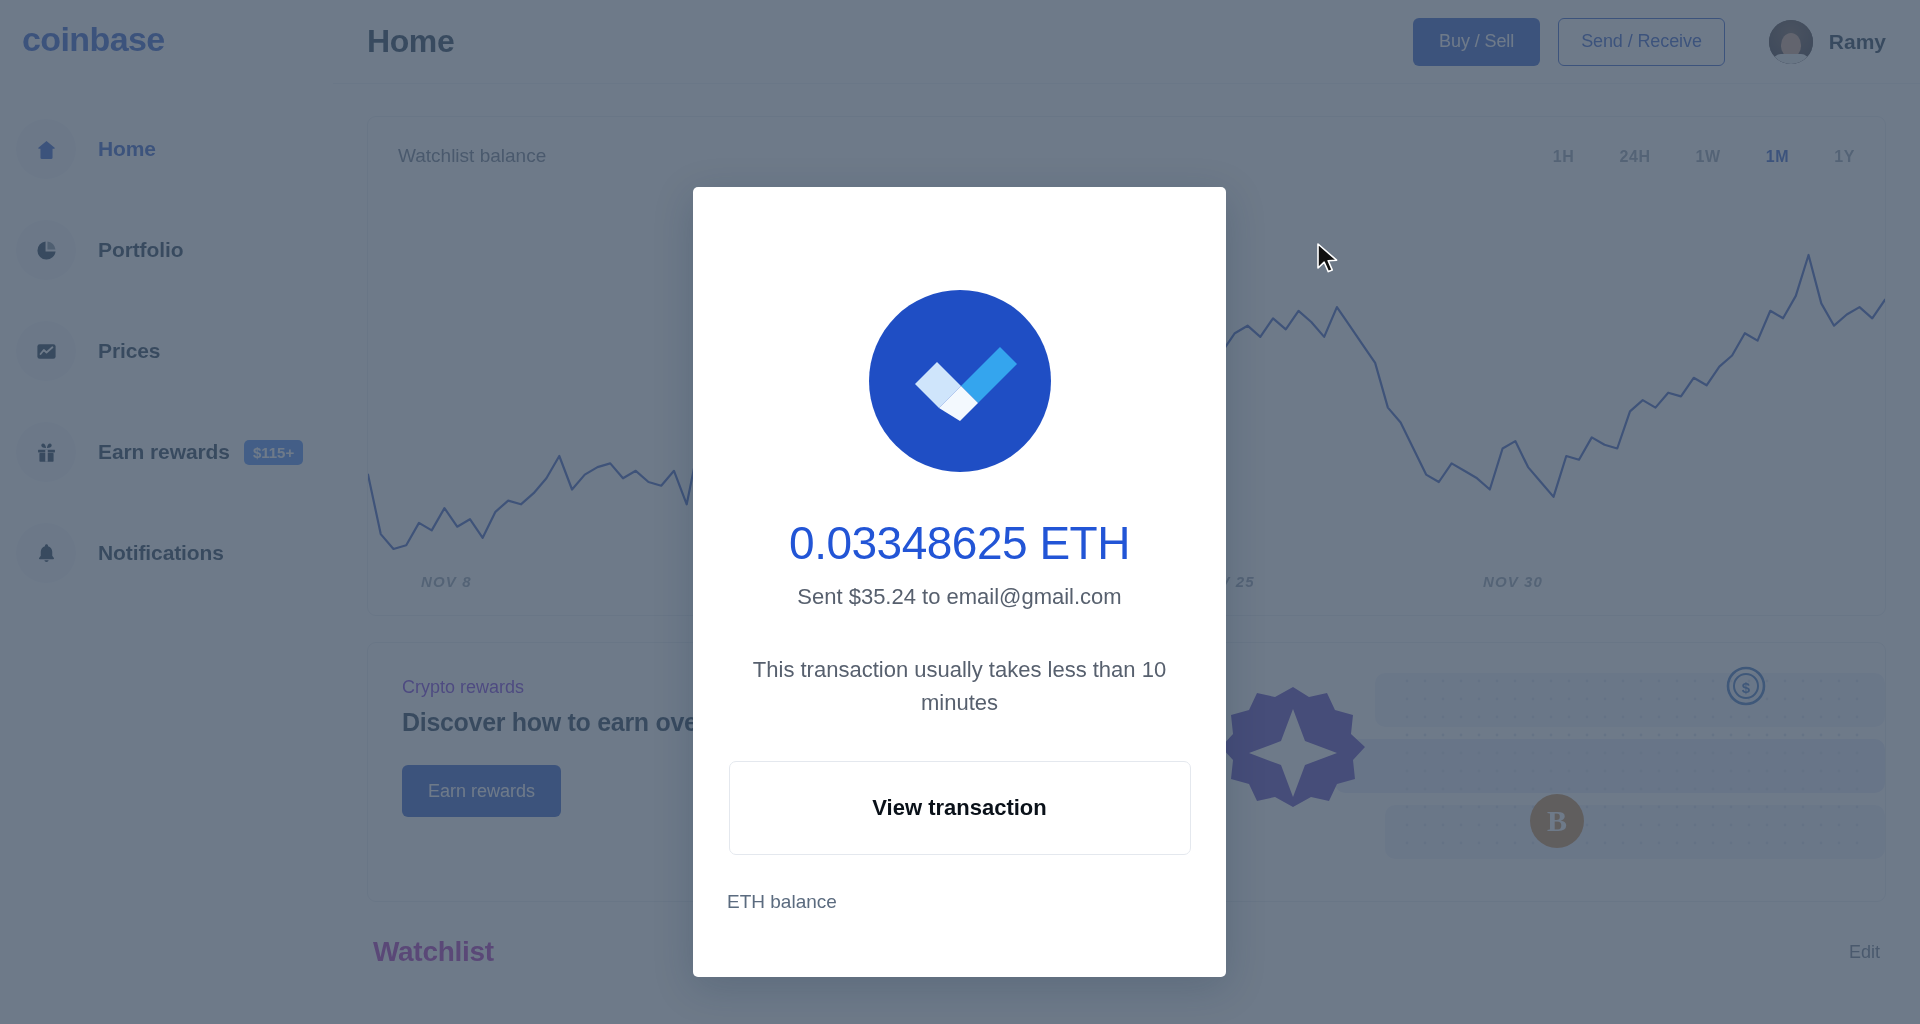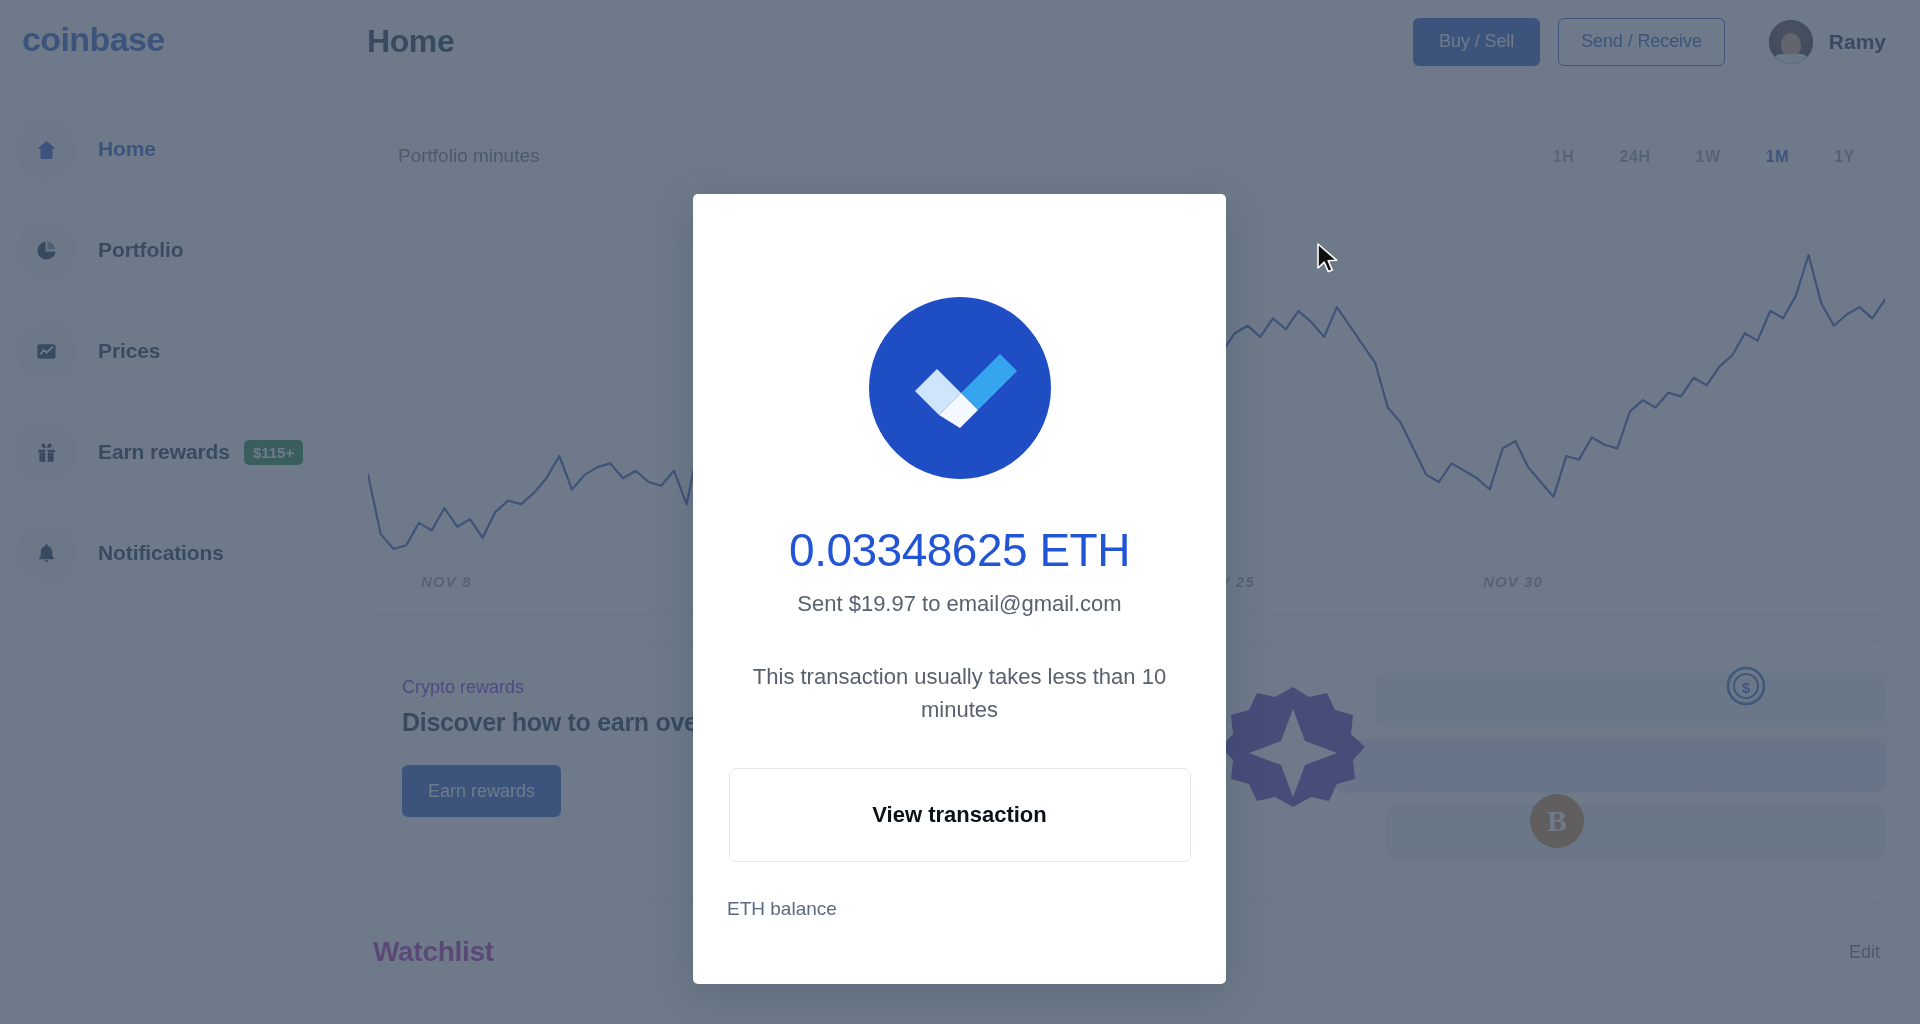--- a/index.html
+++ b/index.html
@@ -259,7 +259,7 @@
 
         <div class="card" id="portfolio-card">
           <div id="portfolio-head">
-            <span id="portfolio-label">Portfolio minutes</span>
+            <span id="portfolio-label">Watchlist balance</span>
             <div id="ranges">
               <span class="range">1H</span>
               <span class="range">24H</span>

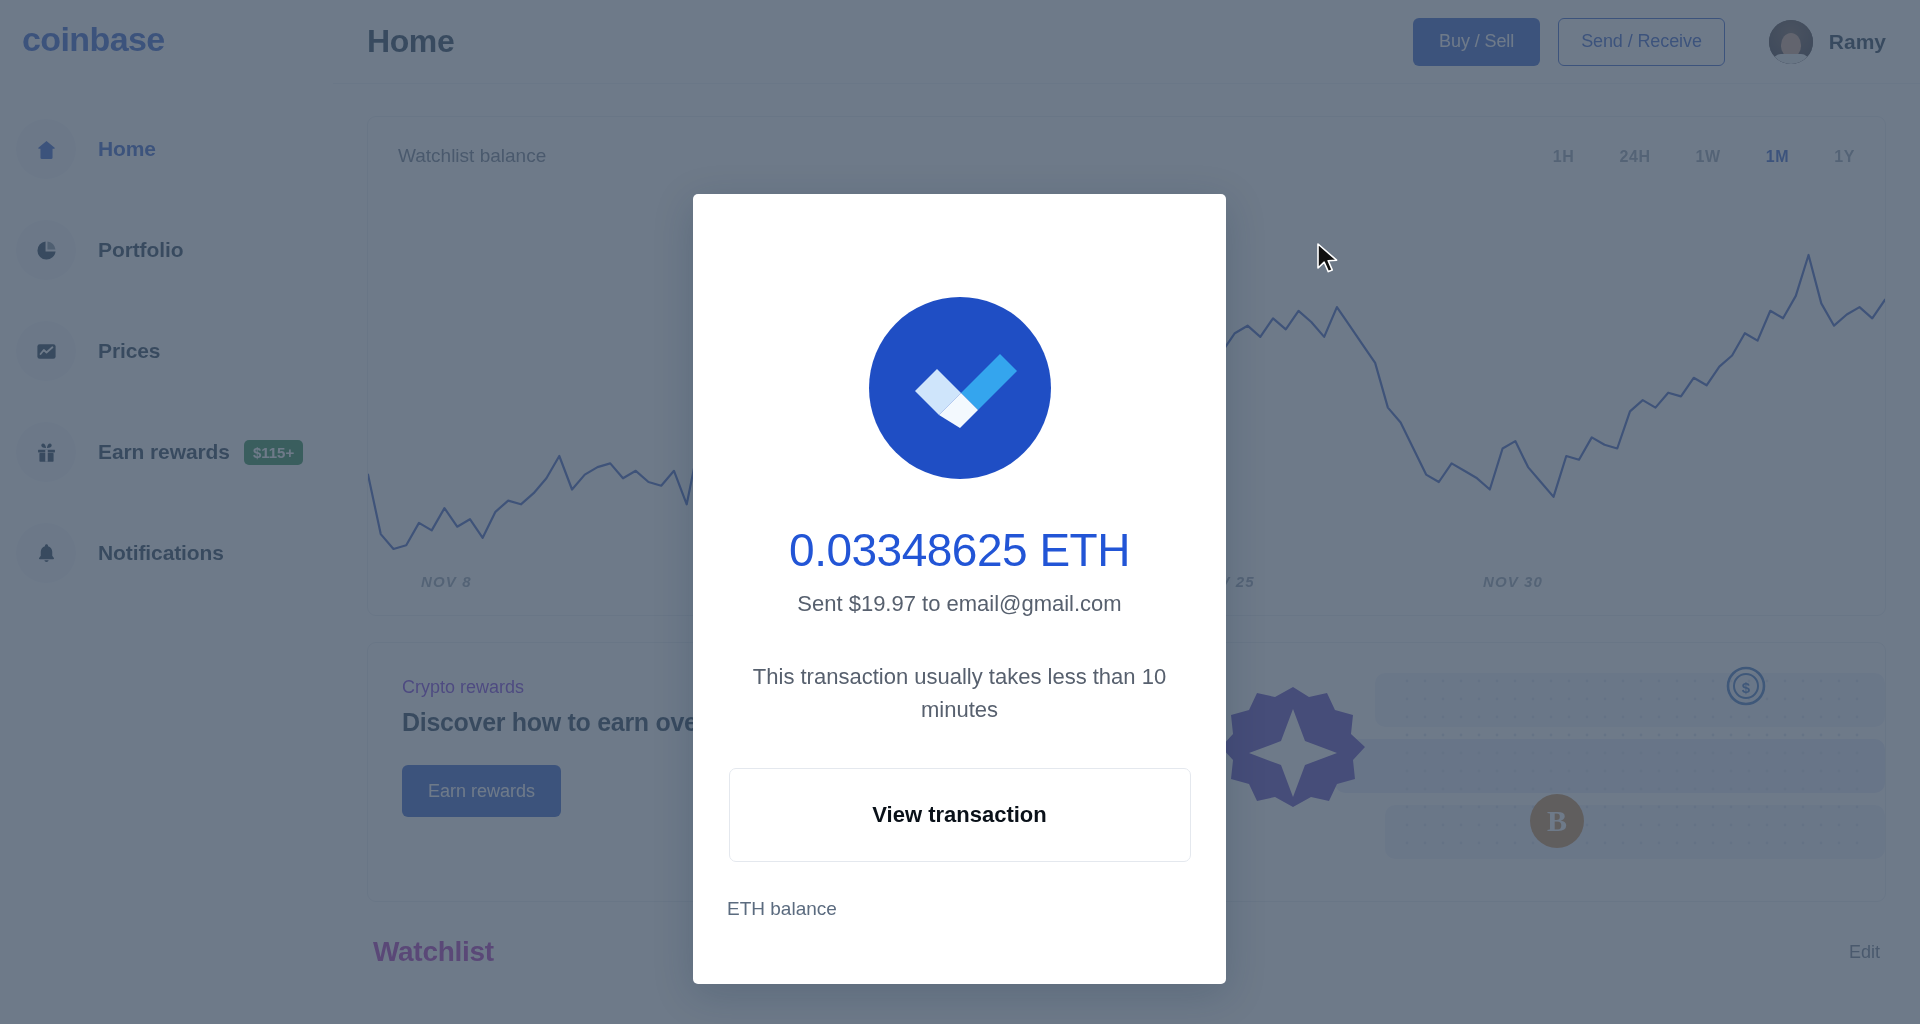--- a/index.html
+++ b/index.html
@@ -41,7 +41,7 @@
   }
   .nav-item.active .nav-label { color:#1f4ec4; }
   .nav-badge {
-    margin-left:14px; background:#15803d; color:#ffffff;
+    margin-left:14px; background:#3b82f6; color:#ffffff;
     font-size:15px; font-weight:700; border-radius:5px;
     padding:5px 9px; line-height:1;
   }

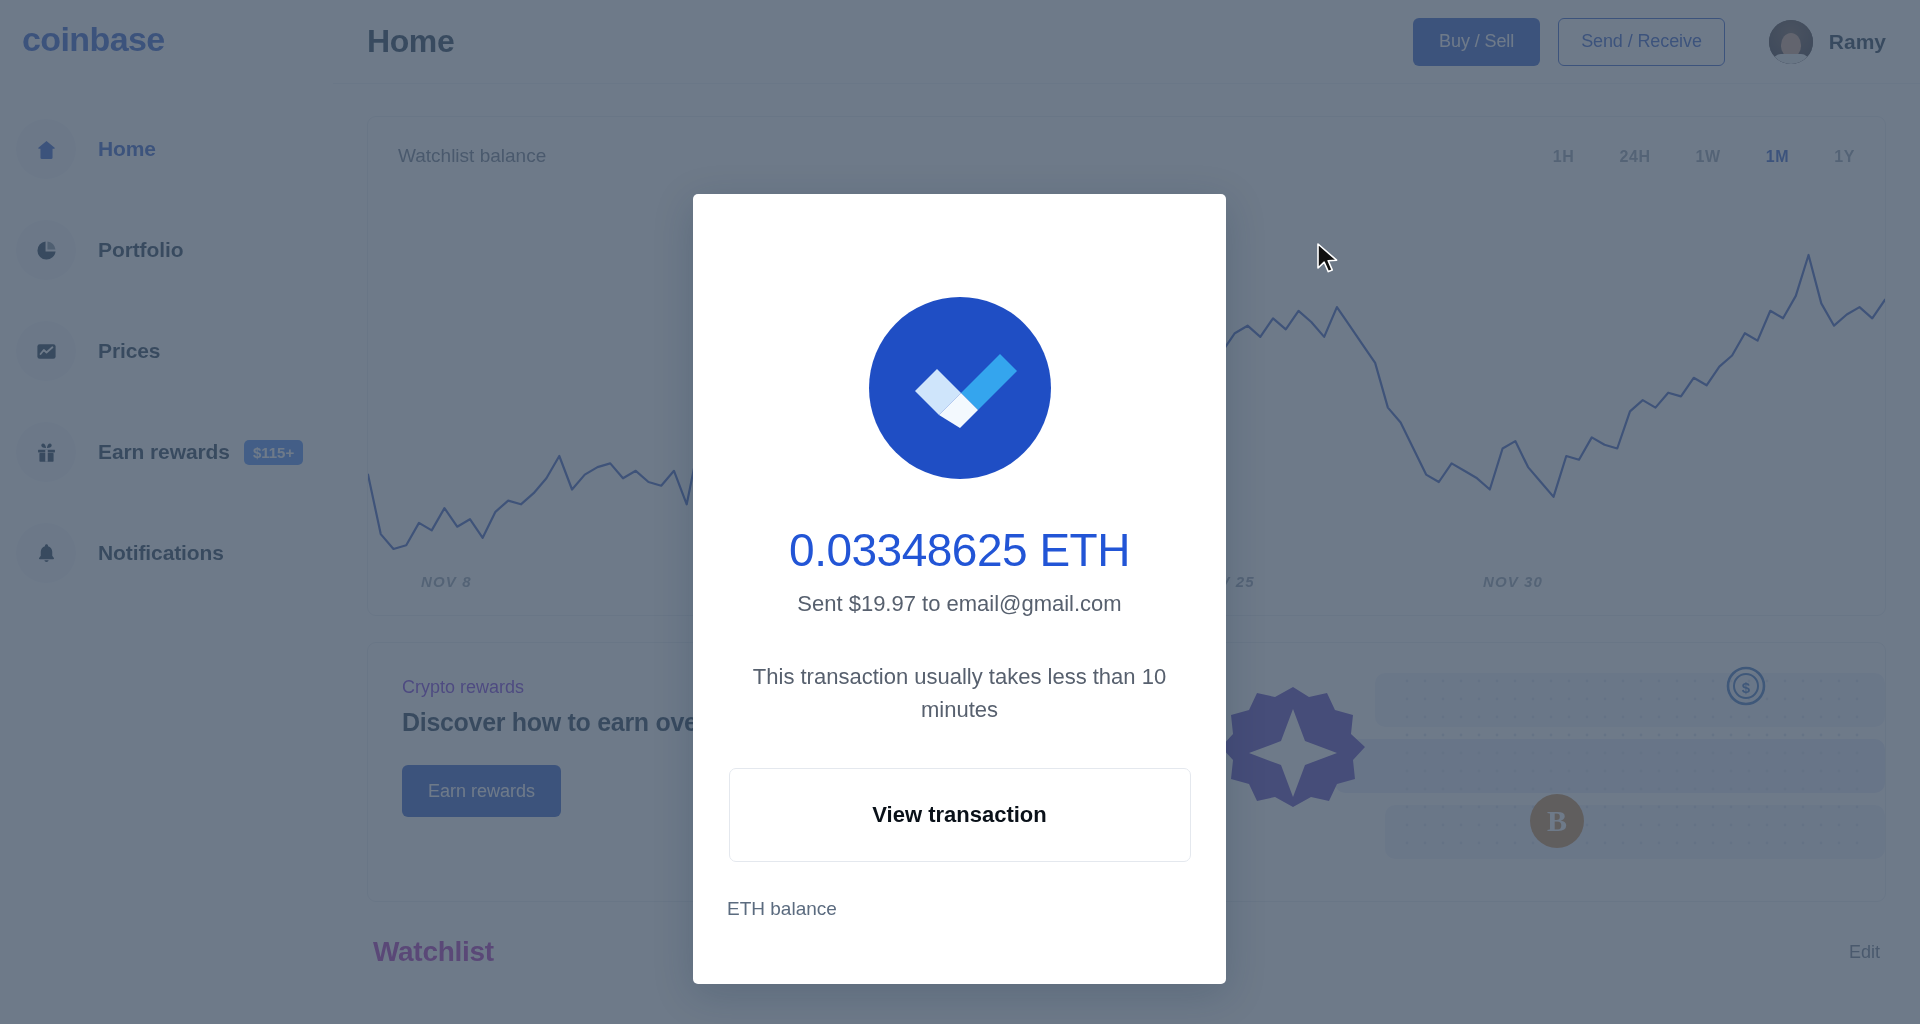--- a/index.html
+++ b/index.html
@@ -131,7 +131,7 @@
     z-index:50;
   }
   #modal {
-    position:absolute; left:693px; top:194px;
+    position:absolute; left:693px; top:187px;
     width:533px; height:790px;
     background:#ffffff; border-radius:5px;
     z-index:60; overflow:hidden;

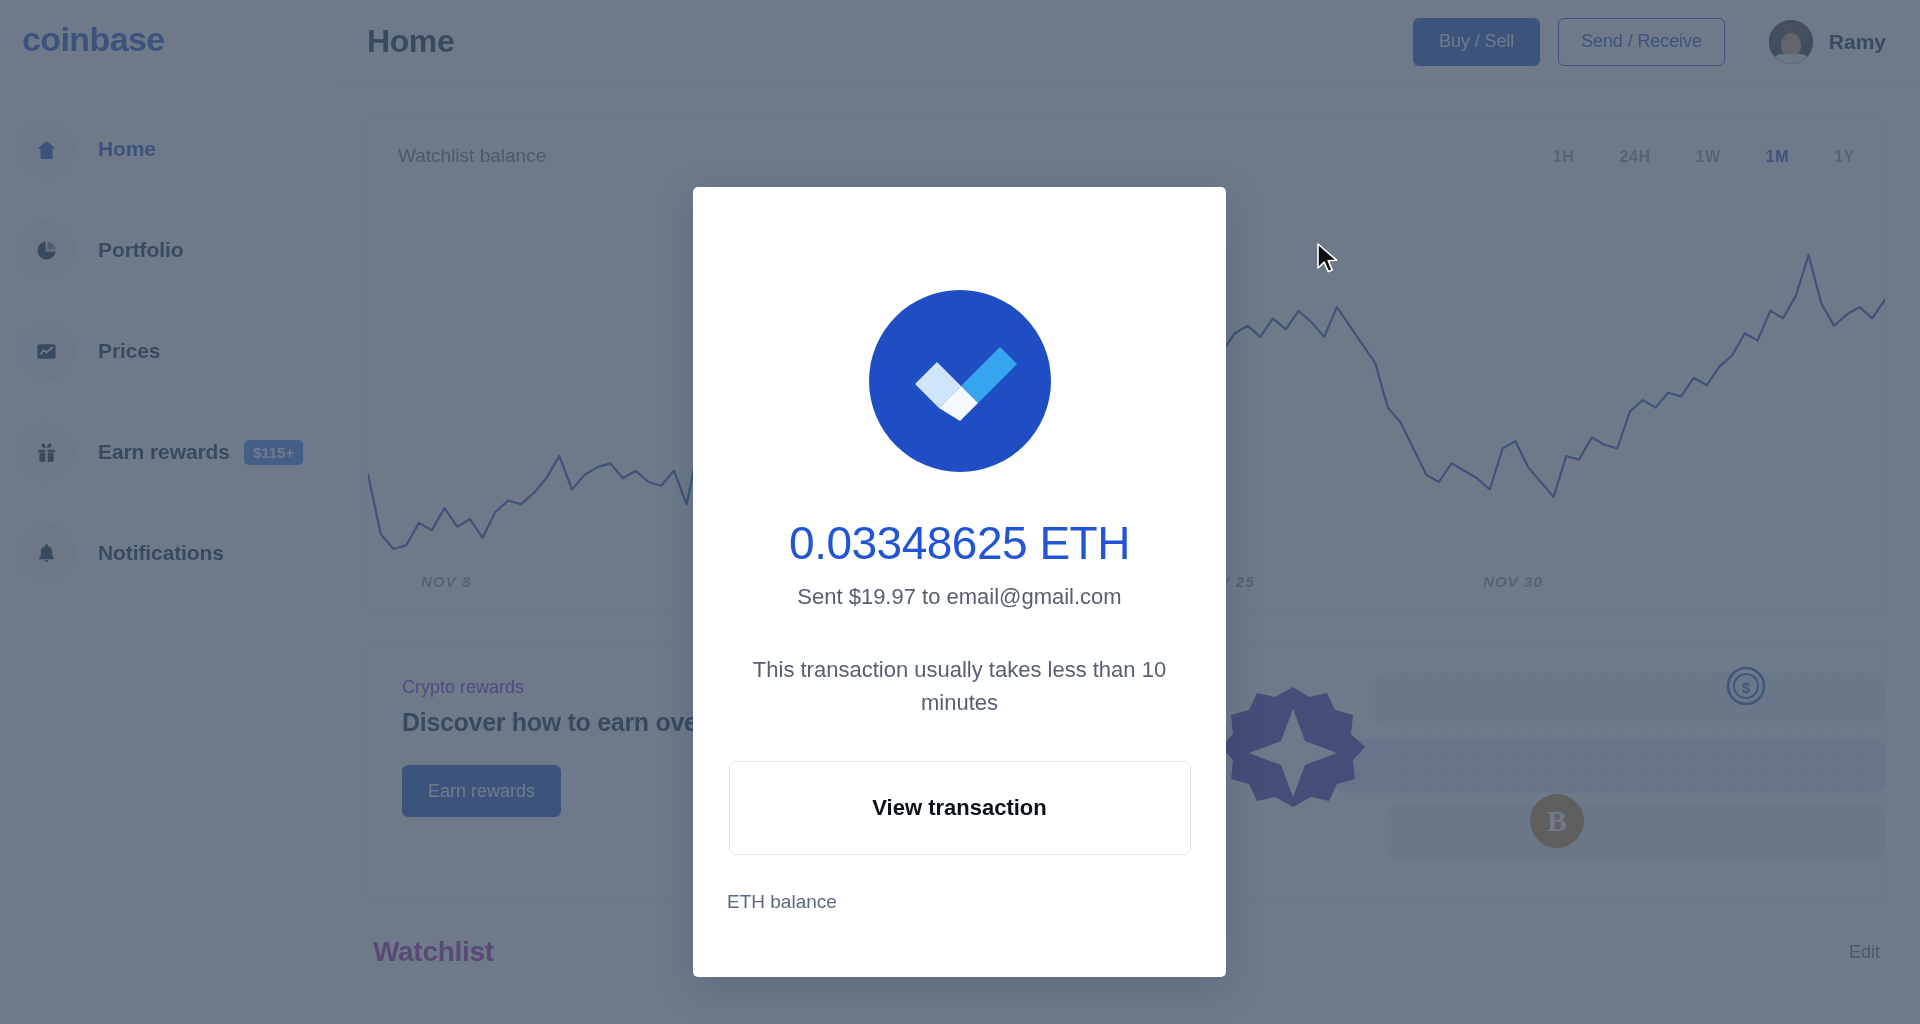--- a/index.html
+++ b/index.html
@@ -339,7 +339,7 @@
     </div>
 
     <div id="modal-amount">0.03348625 ETH</div>
-    <div id="modal-sub">Sent $19.97 to email@gmail.com</div>
+    <div id="modal-sub">Sent $35.24 to email@gmail.com</div>
     <div id="modal-note">This transaction usually takes less than 10 minutes</div>
 
     <button id="view-tx-btn">View transaction</button>

